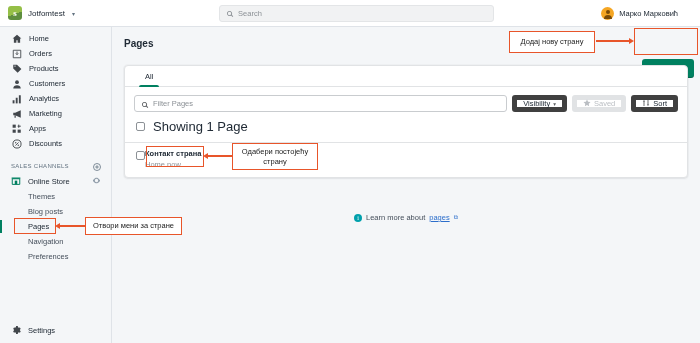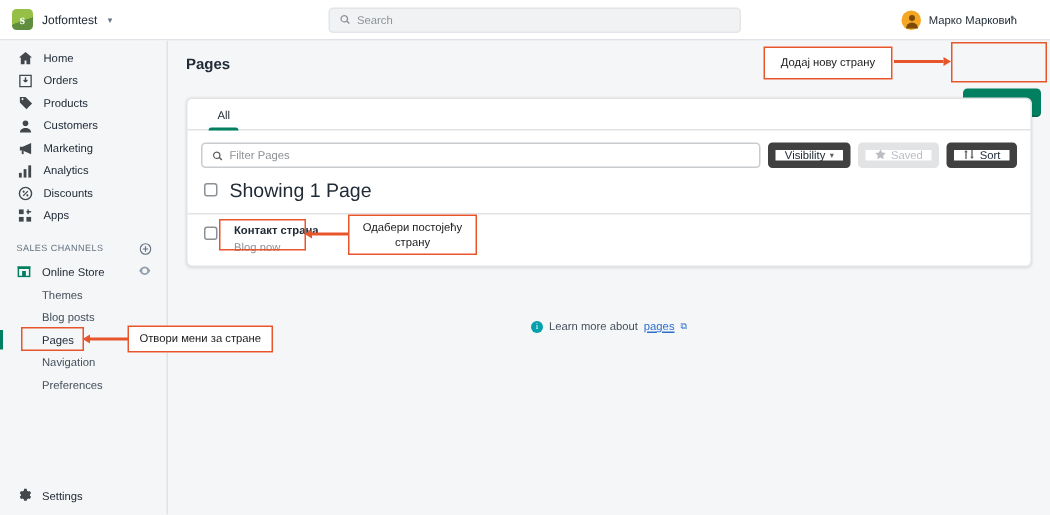--- a/index.html
+++ b/index.html
@@ -263,21 +263,21 @@
       <div class="nav-item">
         <span class="ico">
           <svg viewBox="0 0 16 16">
-              <path d="M14 2L5 6H2v4h3l9 4z"></path>
-              <rect x="4" y="10" width="2" height="4"></rect>
-            </svg>
-        </span>
-        <span>Marketing</span>
-      </div>
-      <div class="nav-item">
-        <span class="ico">
-          <svg viewBox="0 0 16 16">
               <rect x="1" y="10" width="3" height="5"></rect>
               <rect x="6" y="6" width="3" height="9"></rect>
               <rect x="11" y="2" width="3" height="13"></rect>
             </svg>
         </span>
         <span>Analytics</span>
+      </div>
+      <div class="nav-item">
+        <span class="ico">
+          <svg viewBox="0 0 16 16">
+              <path d="M14 2L5 6H2v4h3l9 4z"></path>
+              <rect x="4" y="10" width="2" height="4"></rect>
+            </svg>
+        </span>
+        <span>Marketing</span>
       </div>
       <div class="nav-item">
         <span class="ico">

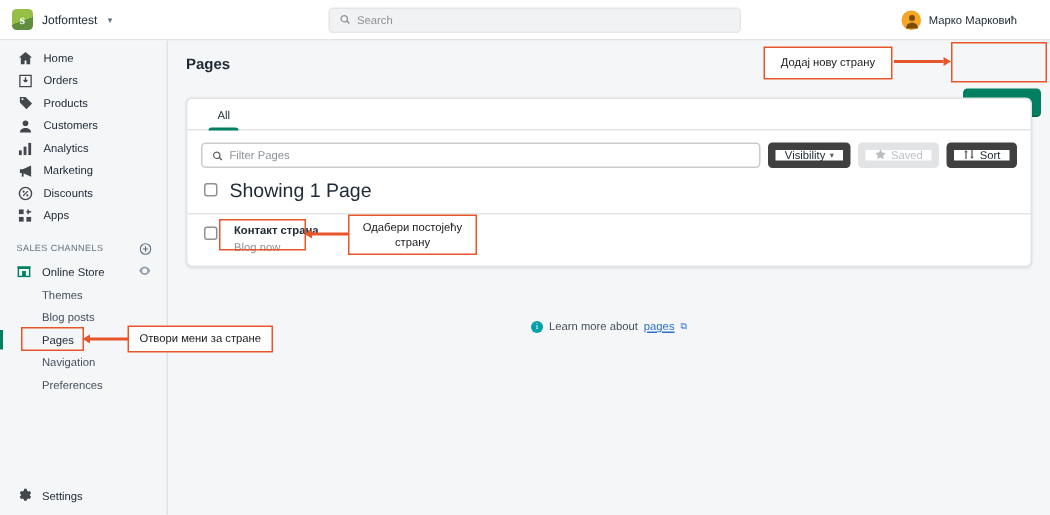--- a/index.html
+++ b/index.html
@@ -282,17 +282,6 @@
       <div class="nav-item">
         <span class="ico">
           <svg viewBox="0 0 16 16">
-              <circle cx="8" cy="8" r="6.5" fill="none" stroke="#42474c" stroke-width="1.5"></circle>
-              <path d="M5.5 10.5l5-5" stroke="#42474c" stroke-width="1.4"></path>
-              <circle cx="6" cy="6" r="1.1"></circle>
-              <circle cx="10" cy="10" r="1.1"></circle>
-            </svg>
-        </span>
-        <span>Discounts</span>
-      </div>
-      <div class="nav-item">
-        <span class="ico">
-          <svg viewBox="0 0 16 16">
               <rect x="1" y="1" width="5" height="5"></rect>
               <rect x="1" y="9" width="5" height="5"></rect>
               <rect x="9" y="9" width="5" height="5"></rect>
@@ -301,6 +290,17 @@
             </svg>
         </span>
         <span>Apps</span>
+      </div>
+      <div class="nav-item">
+        <span class="ico">
+          <svg viewBox="0 0 16 16">
+              <circle cx="8" cy="8" r="6.5" fill="none" stroke="#42474c" stroke-width="1.5"></circle>
+              <path d="M5.5 10.5l5-5" stroke="#42474c" stroke-width="1.4"></path>
+              <circle cx="6" cy="6" r="1.1"></circle>
+              <circle cx="10" cy="10" r="1.1"></circle>
+            </svg>
+        </span>
+        <span>Discounts</span>
       </div>
     </div>
 

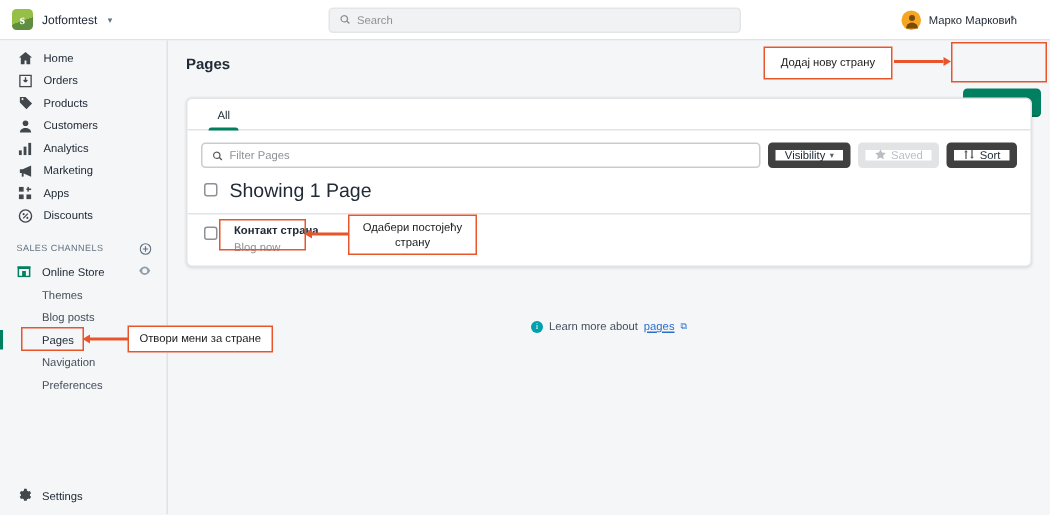--- a/index.html
+++ b/index.html
@@ -142,7 +142,7 @@
 
   .list-row {
     border-top: 1px solid #e1e3e5; display: flex; align-items: flex-start;
-    gap: 11px; padding: 6px 9px 7px 11px; min-height: 27px;
+    gap: 0; padding: 6px 9px 7px 11px; min-height: 27px;
   }
   .row-cb { margin-top: 2px; }
   .row-title { font-size: 7.5px; color: #212b36; font-weight: bold; line-height: 10px; }

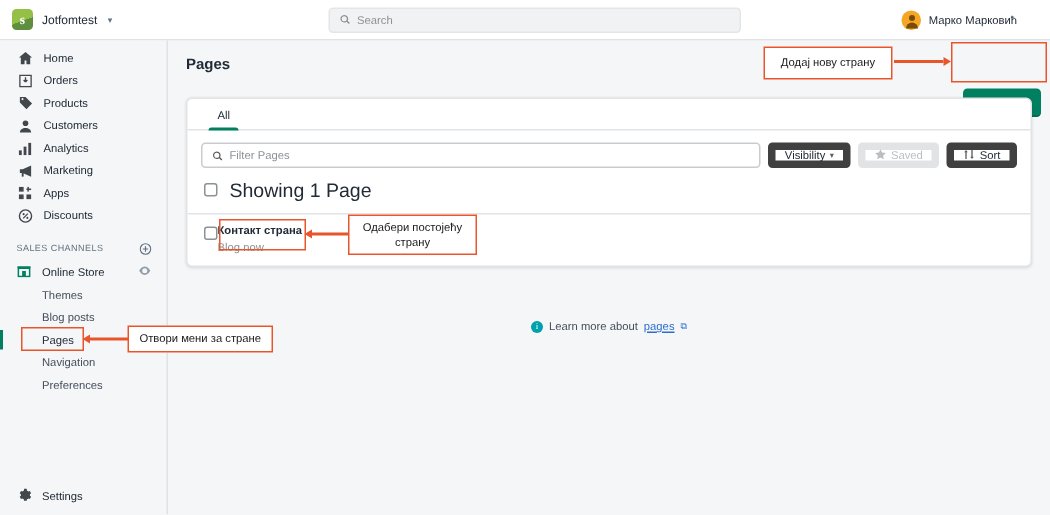--- a/index.html
+++ b/index.html
@@ -413,7 +413,7 @@
         <div class="cbox row-cb"></div>
         <div>
           <div class="row-title">Контакт страна</div>
-          <div class="row-sub">Blog now</div>
+          <div class="row-sub">Home now</div>
         </div>
       </div>
     </div>

